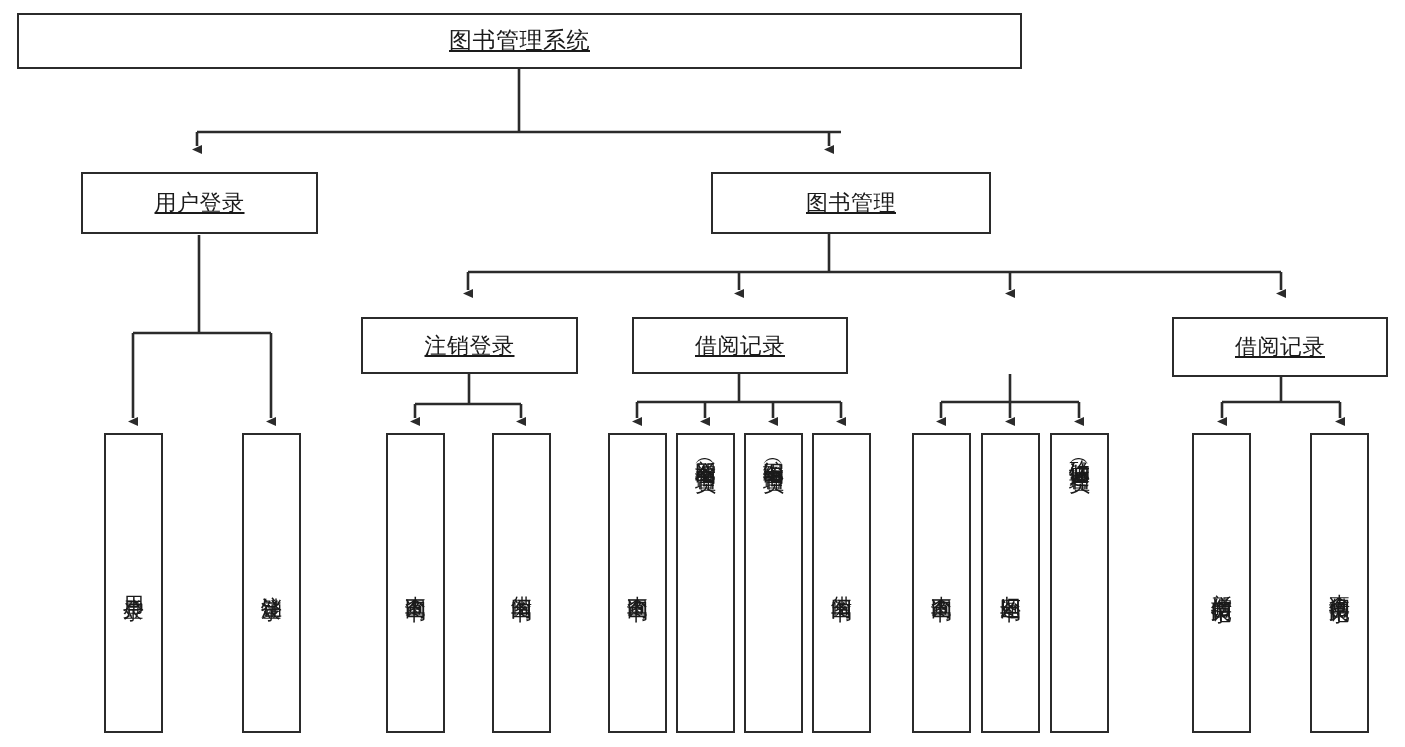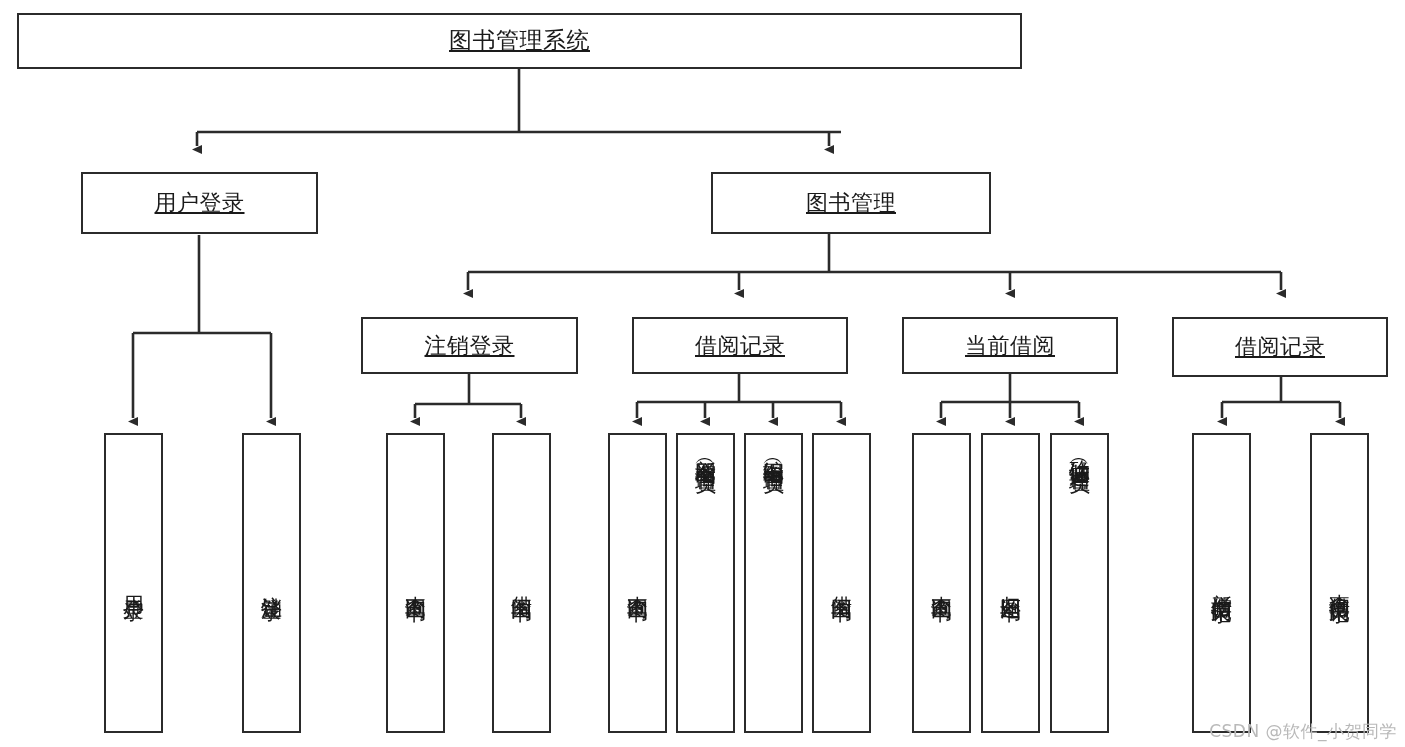--- a/index.html
+++ b/index.html
@@ -135,9 +135,6 @@
     <span class="label">借阅记录</span>
   </div>
 
-  <div class="node horizontal" style="left:902px;top:317px;width:216px;height:57px;">
-    <span class="label">当前借阅</span>
-  </div>
 
   <div class="node horizontal" style="left:1172px;top:317px;width:216px;height:60px;">
     <span class="label">借阅记录</span>

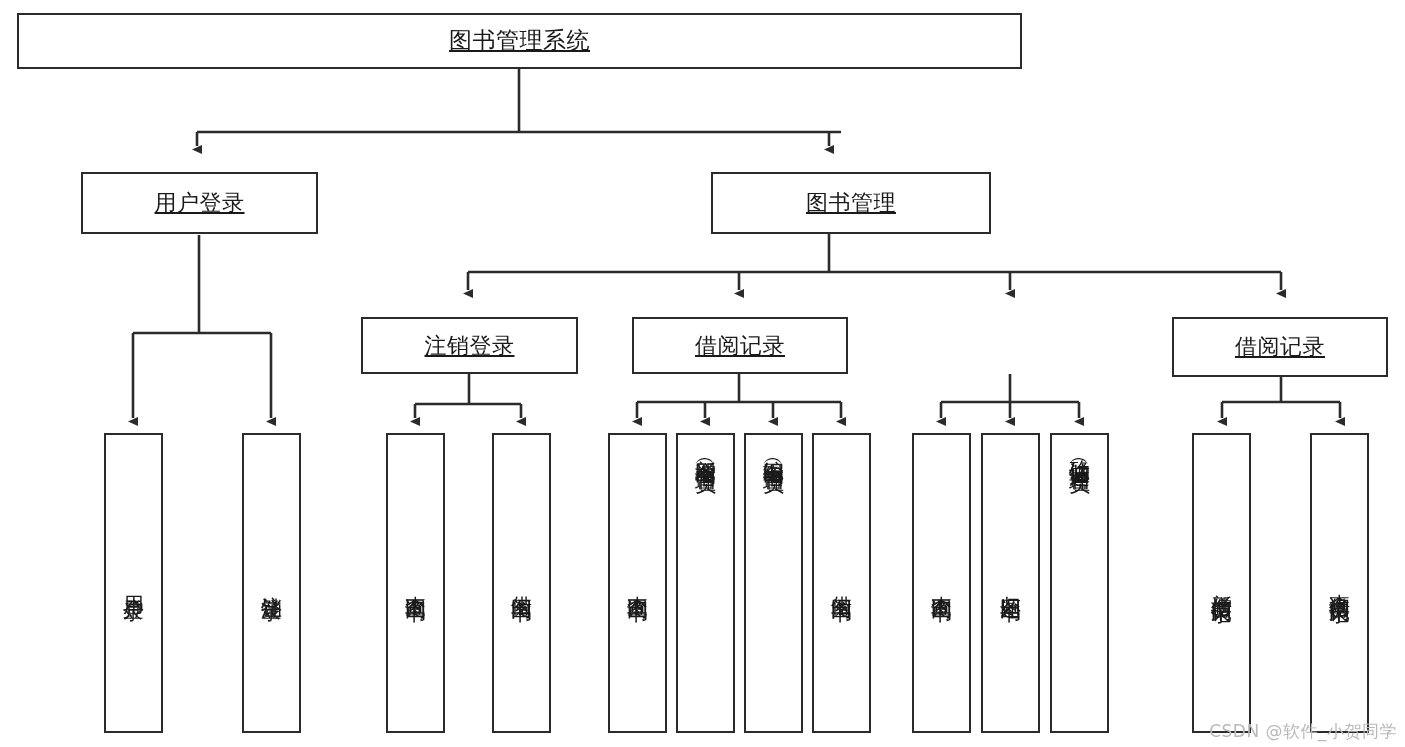--- a/index.html
+++ b/index.html
@@ -192,7 +192,6 @@
     <span class="label">查询借阅记录</span>
   </div>
 
-  <div class="watermark">CSDN @软件_小贺同学</div>
 
 </div>
 

